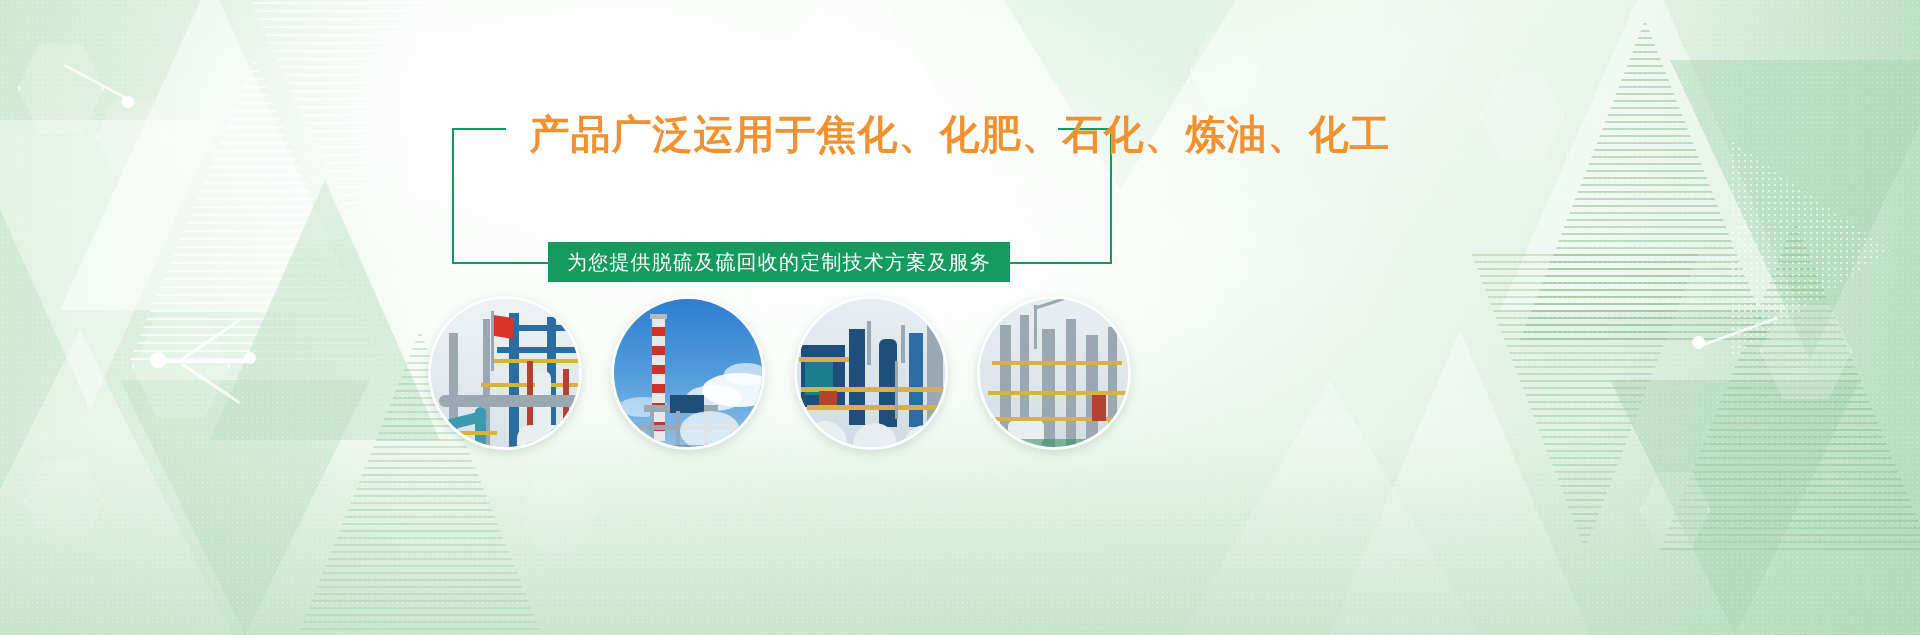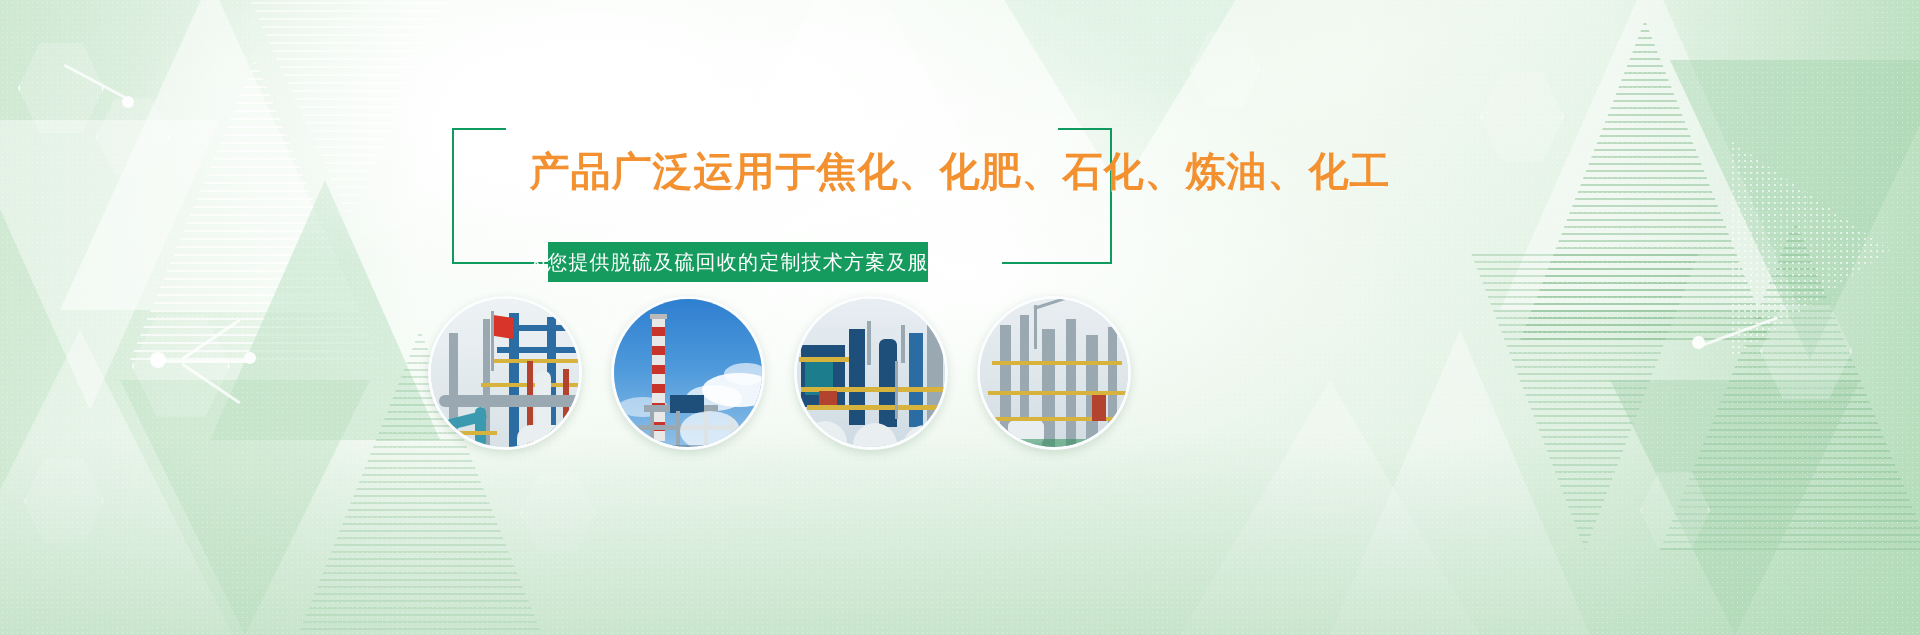--- a/index.html
+++ b/index.html
@@ -108,7 +108,7 @@
     text-shadow:0 1px 0 rgba(255,255,255,.6);
     white-space:nowrap;
   }
-  .headline .l1, .headline .l2 { display:block;margin-top:37px; }
+  .headline .l1, .headline .l2 { display:block; }
 
   .subband {
     position:absolute;

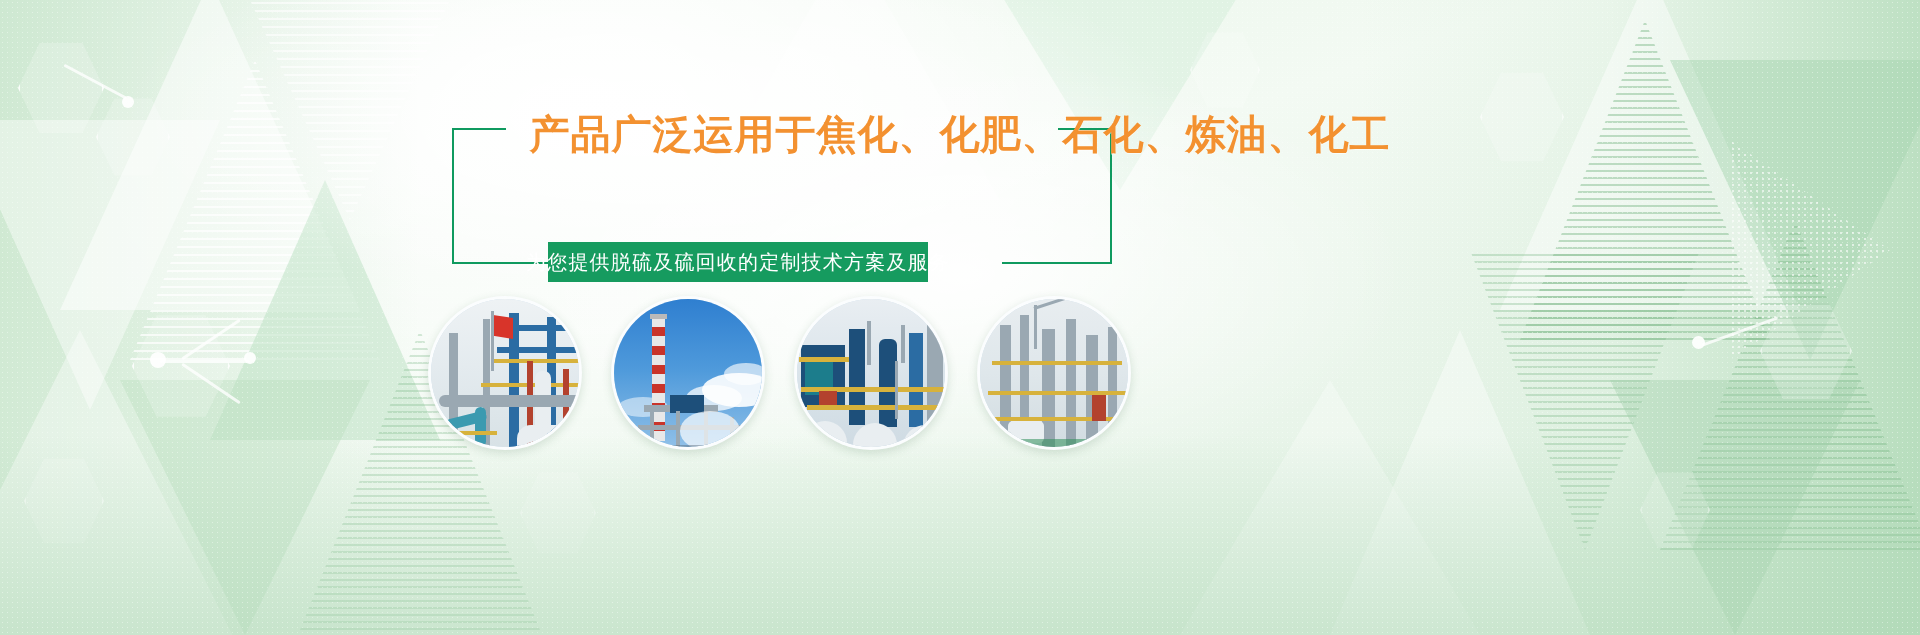--- a/index.html
+++ b/index.html
@@ -113,7 +113,7 @@
   .subband {
     position:absolute;
     left:548px; top:242px;
-    width:380px; height:40px;
+    width:462px; height:40px;
     background:#169b5f;
     display:flex; align-items:center; justify-content:center;
   }

